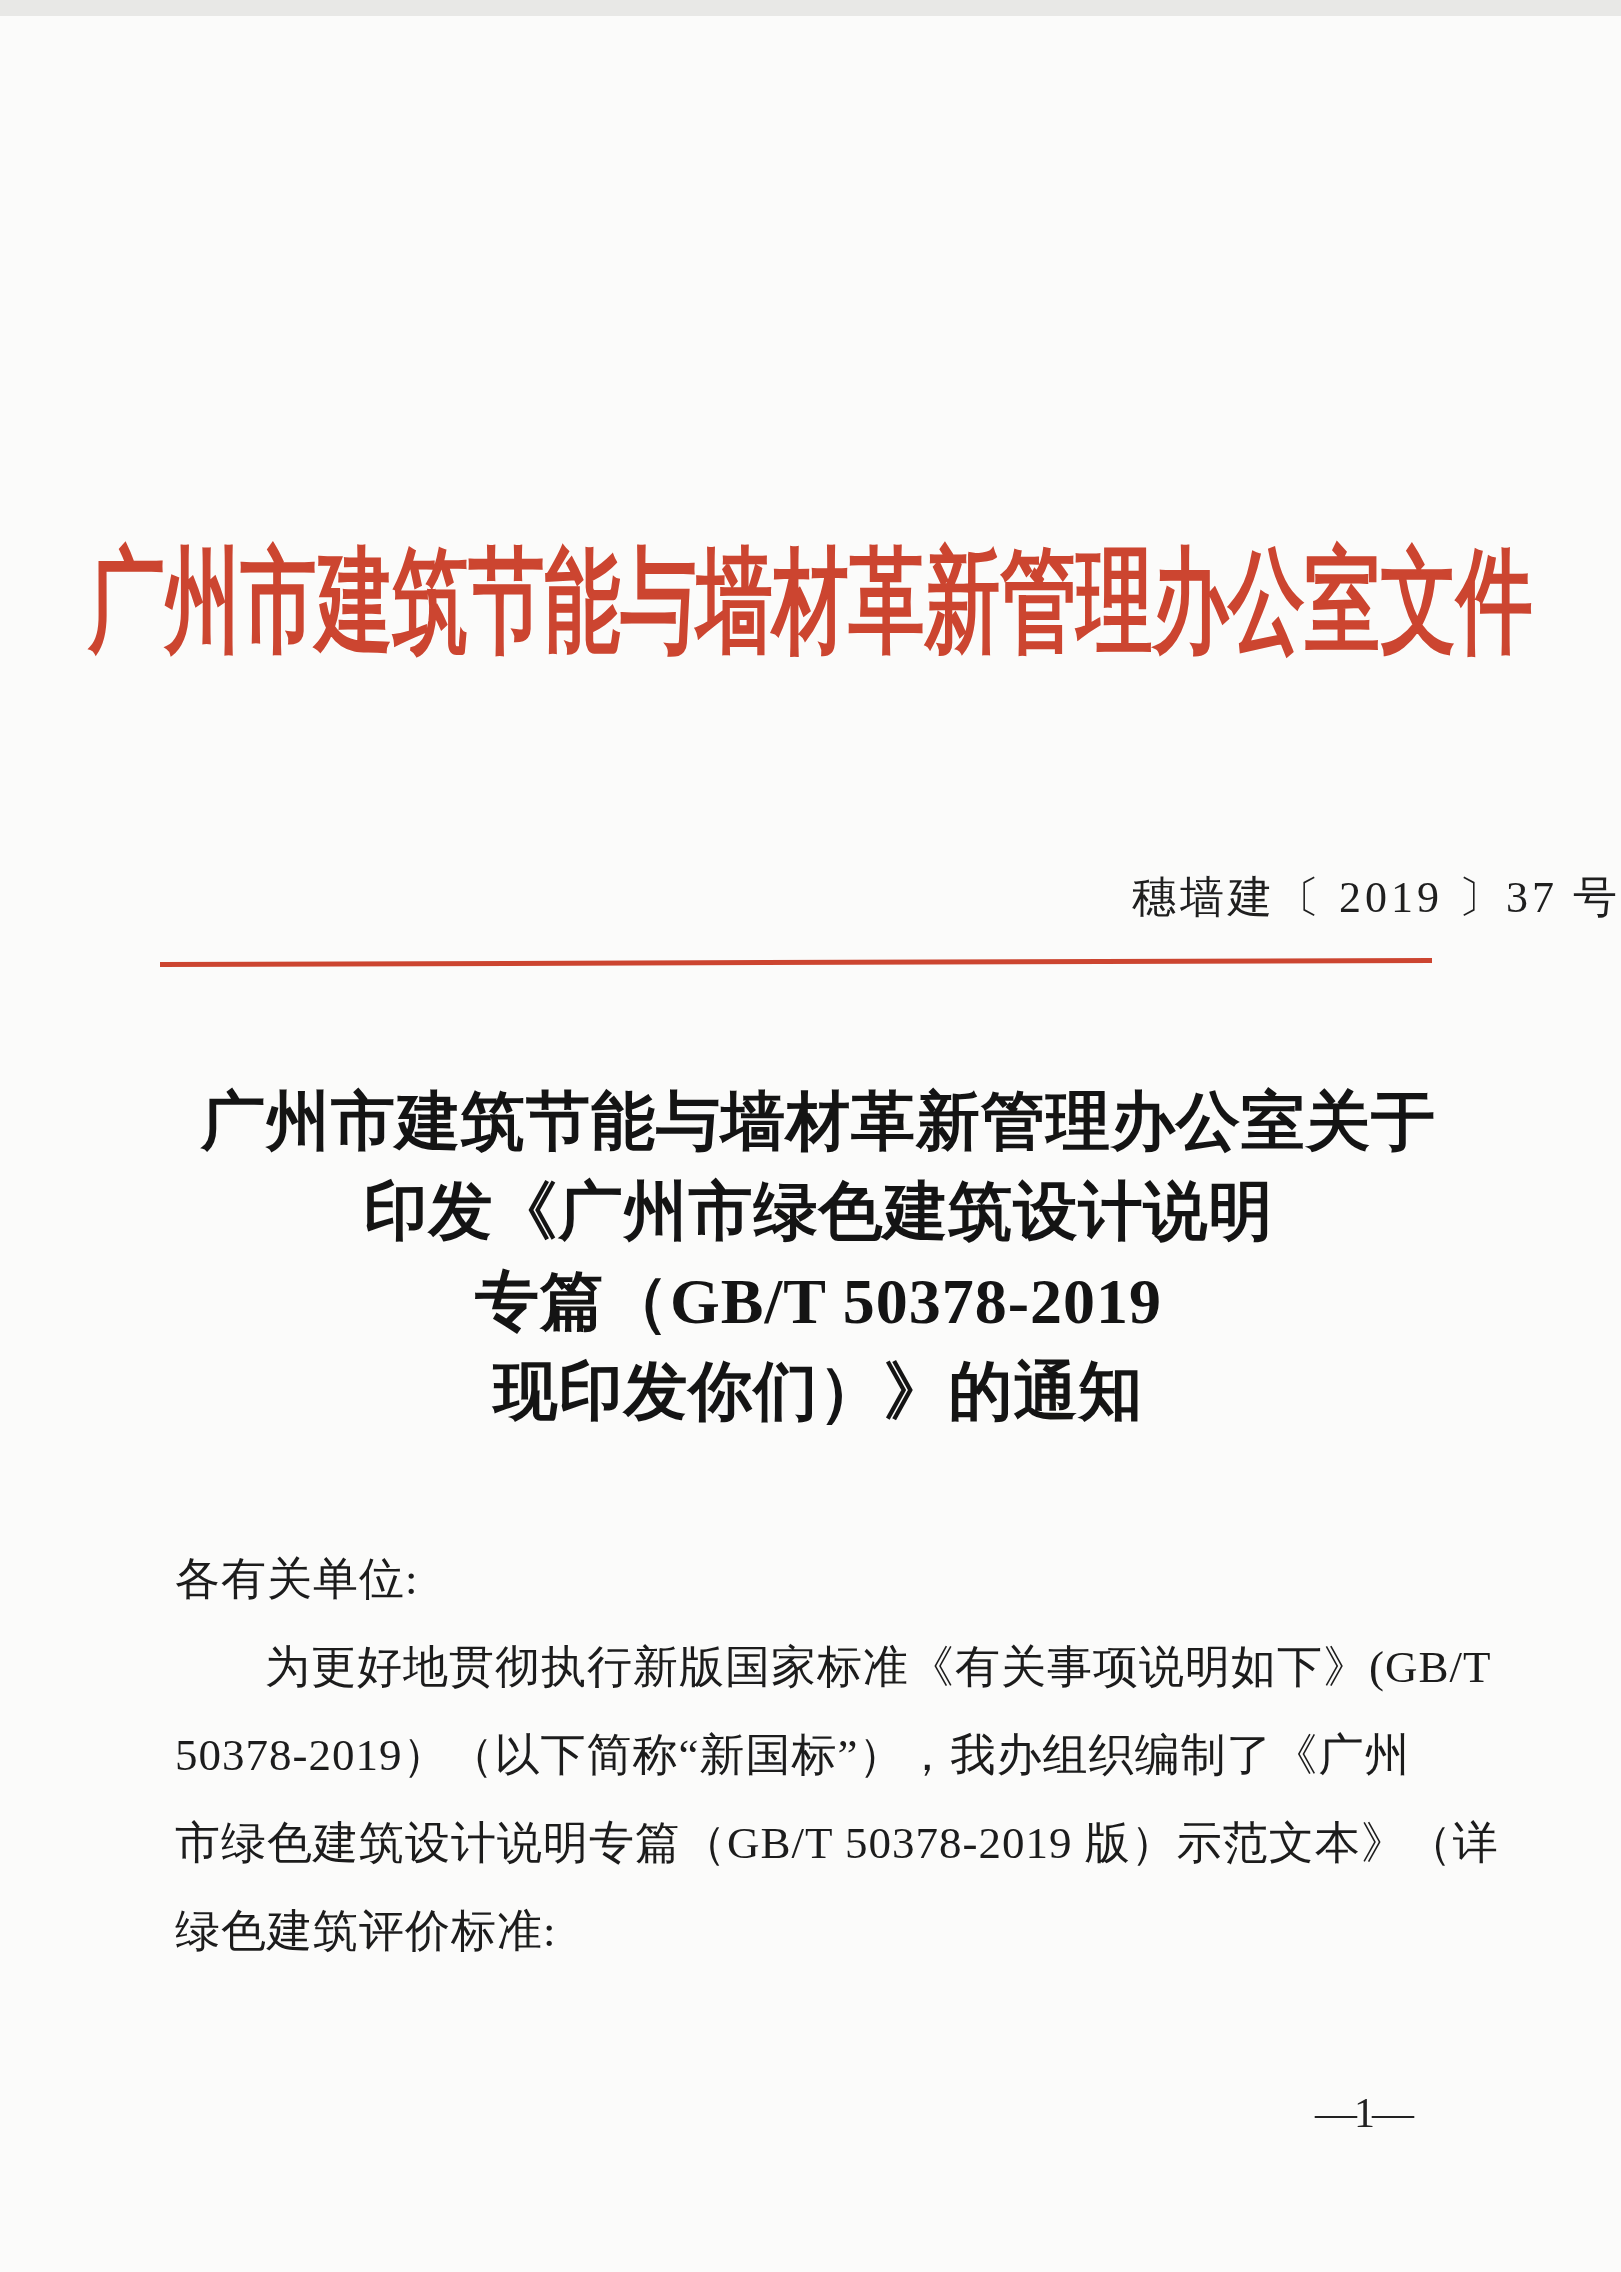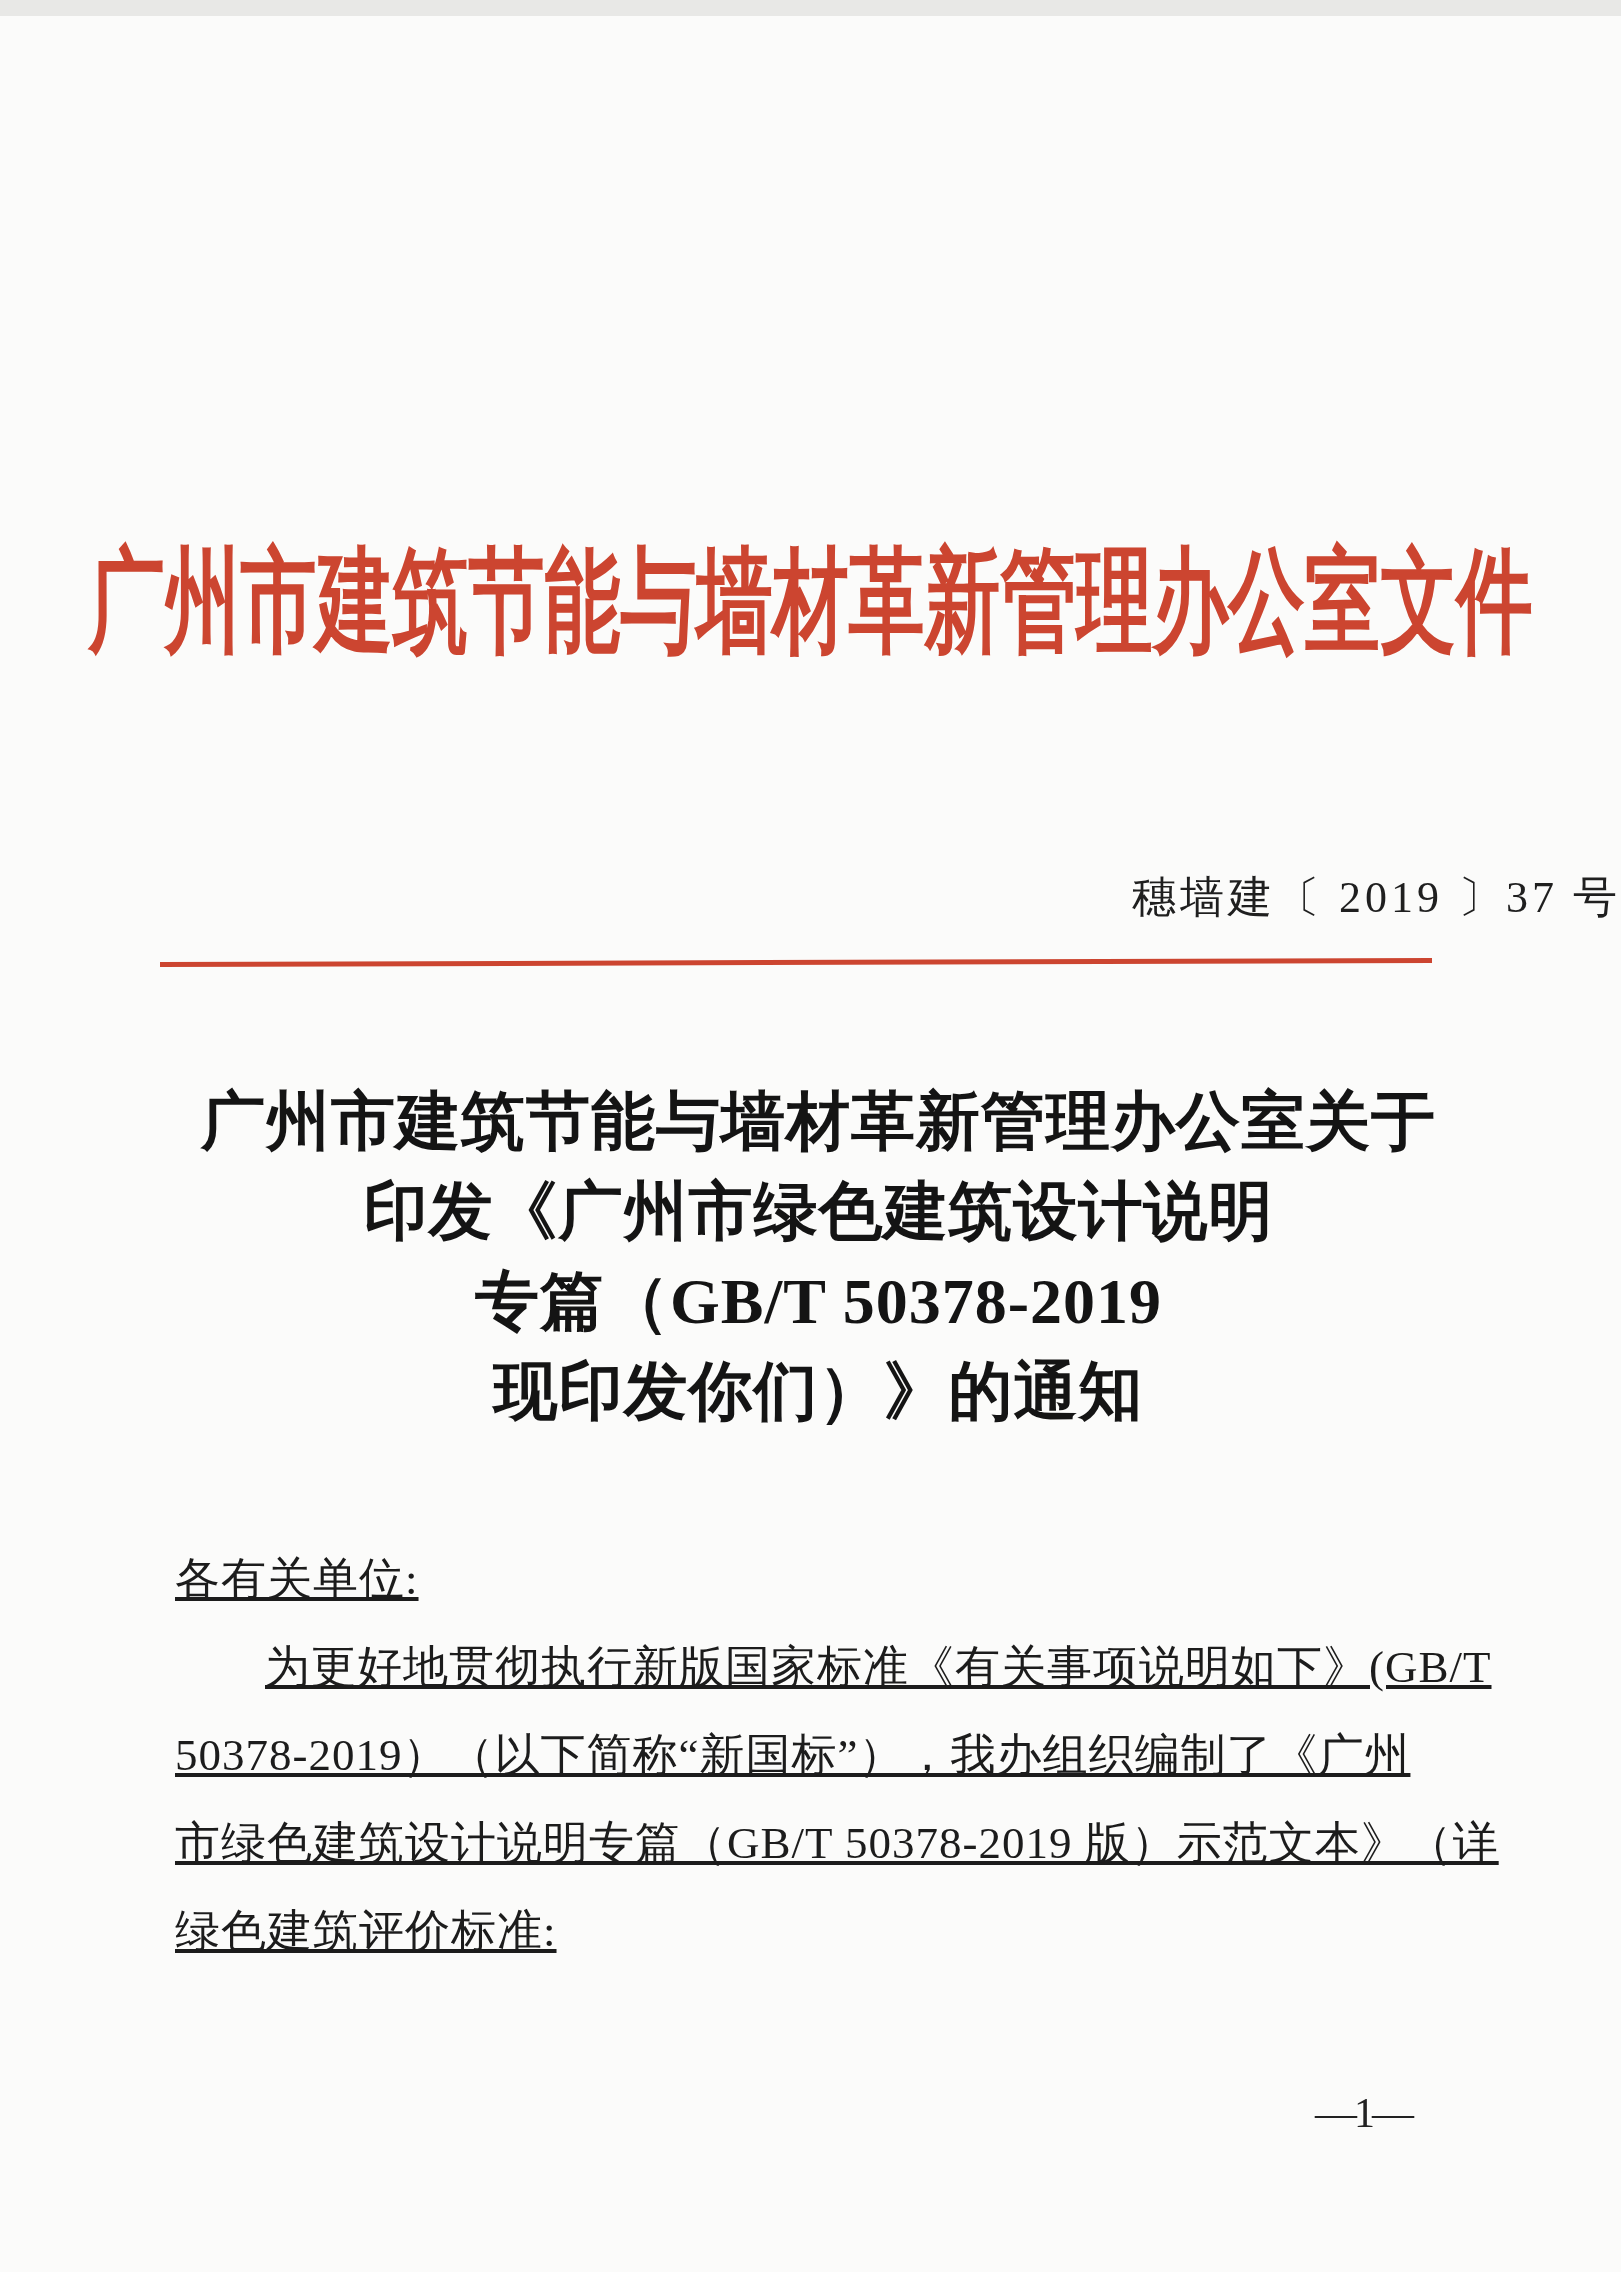--- a/index.html
+++ b/index.html
@@ -72,7 +72,6 @@
     color: var(--ink, #1c1c1c);
     letter-spacing: 1px;
     white-space: nowrap;
-    text-decoration: underline;
   }
   .para-indent { text-indent: 90px; }
   .page-number {

